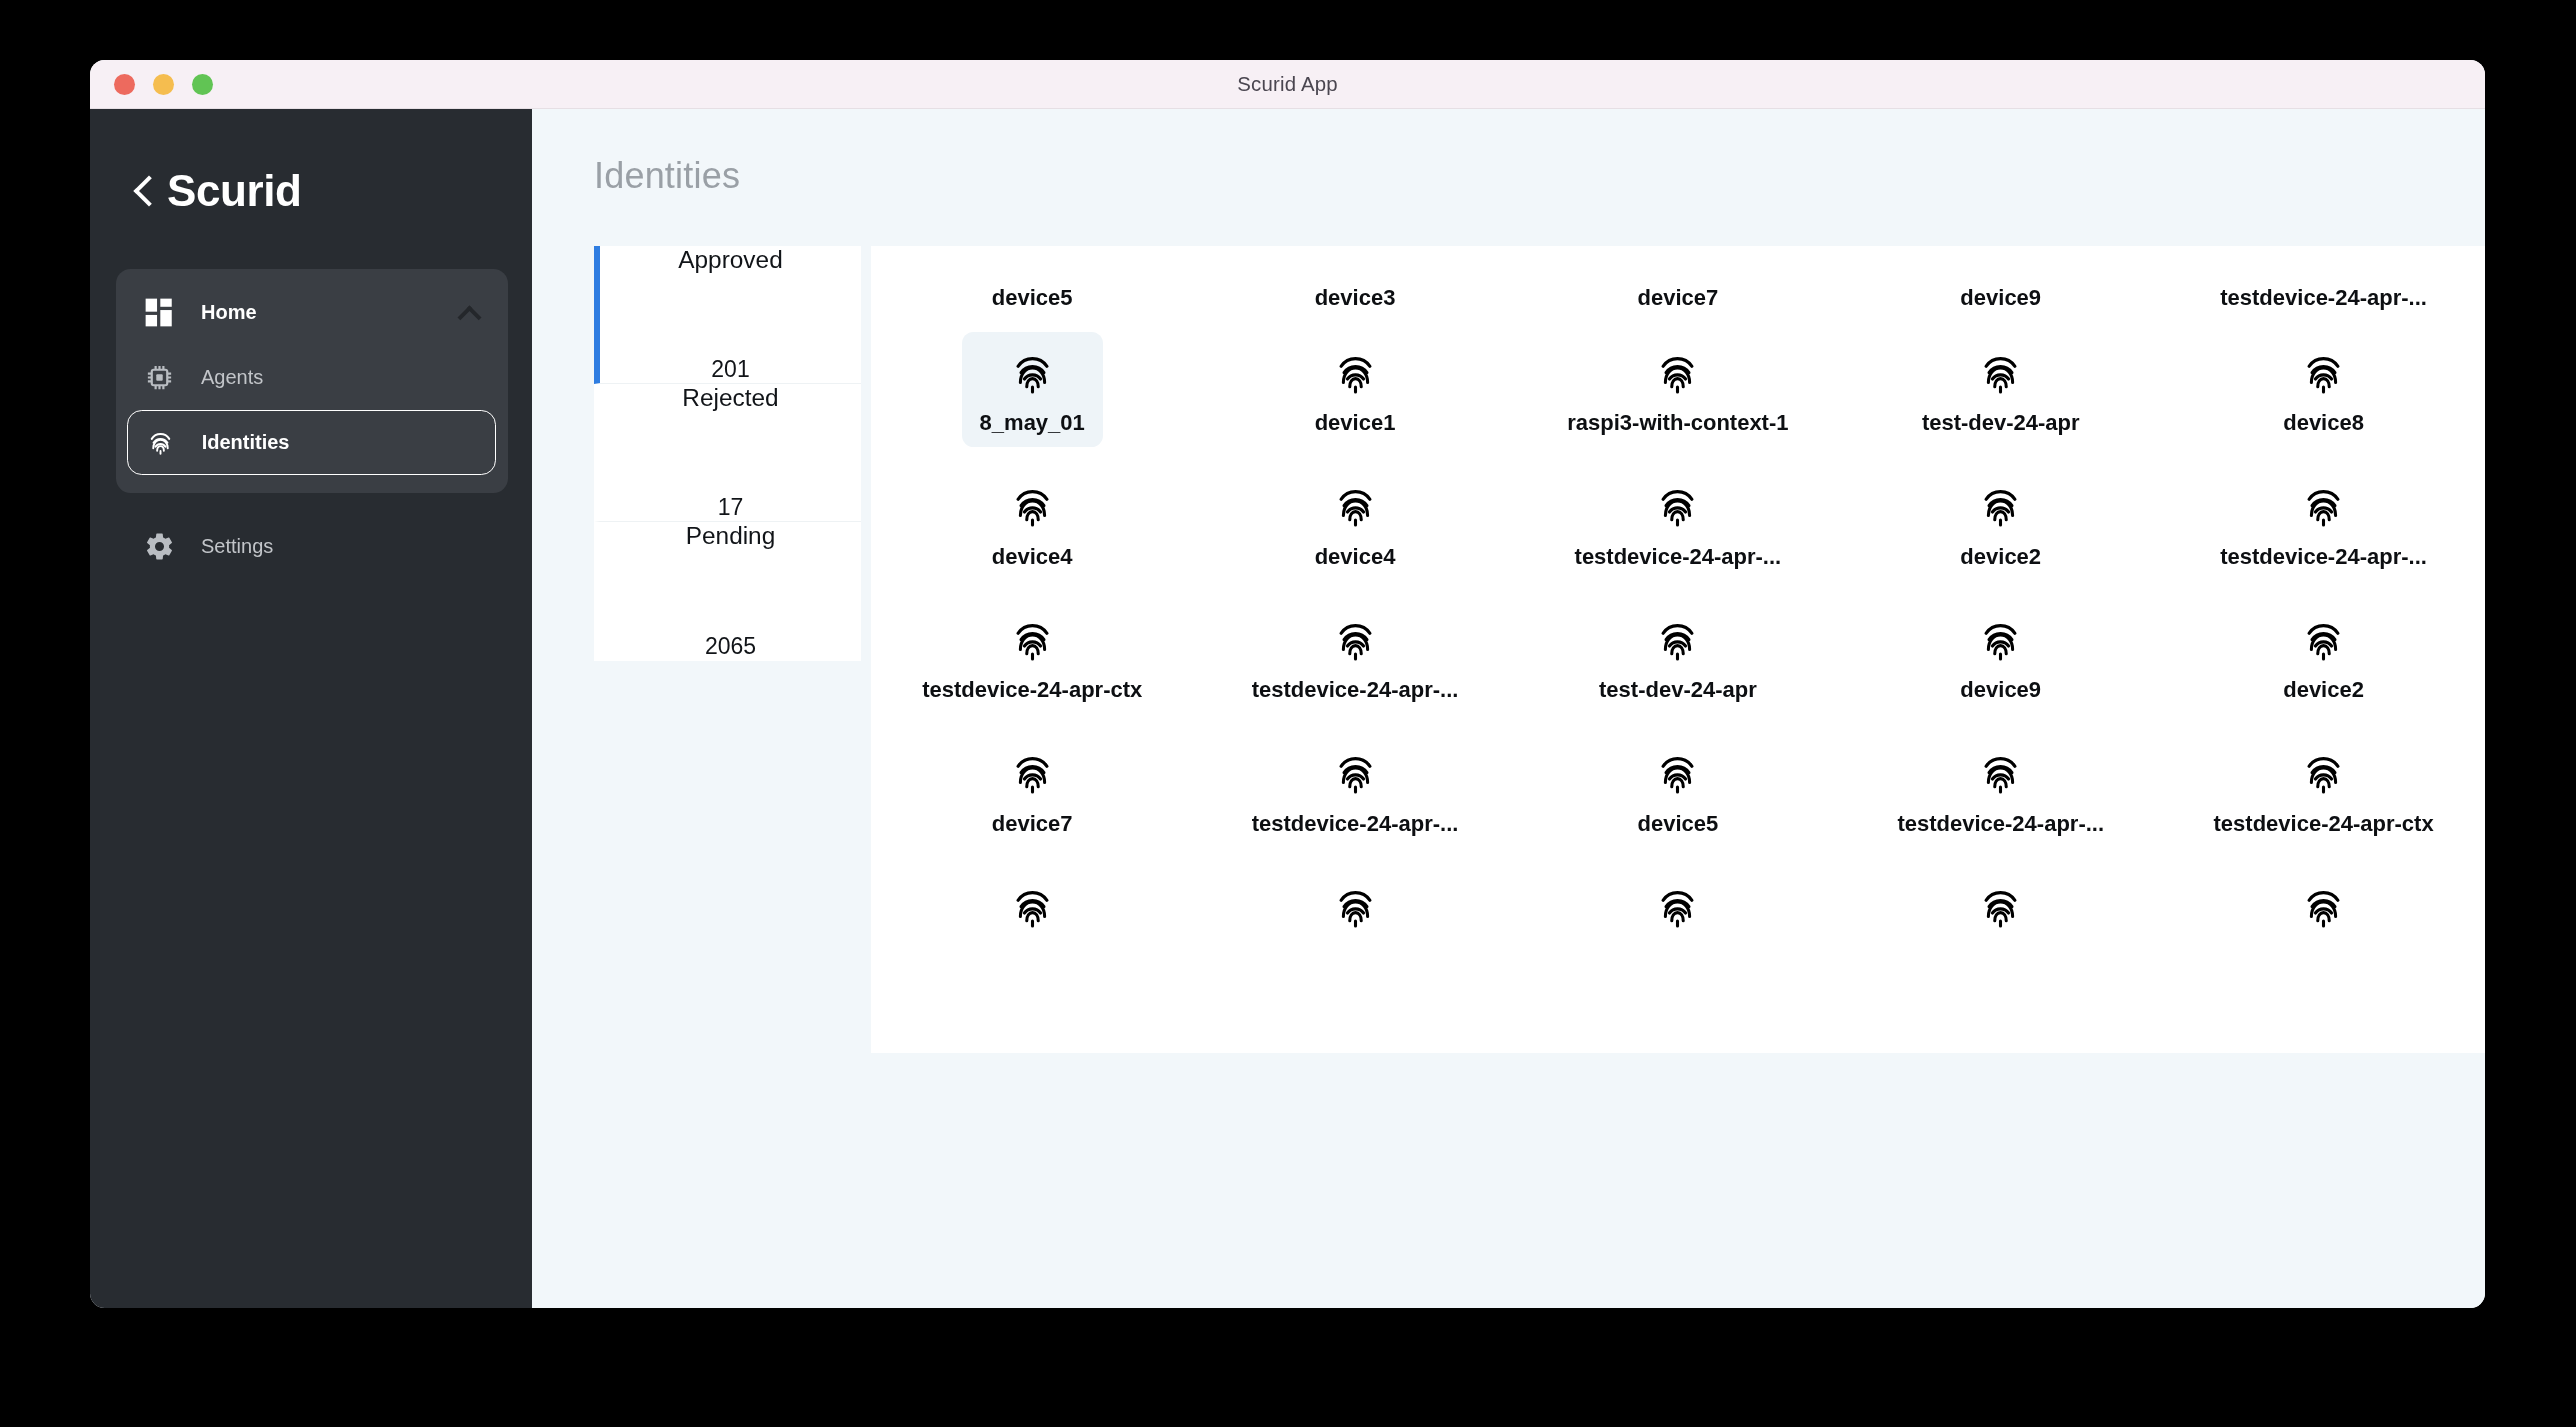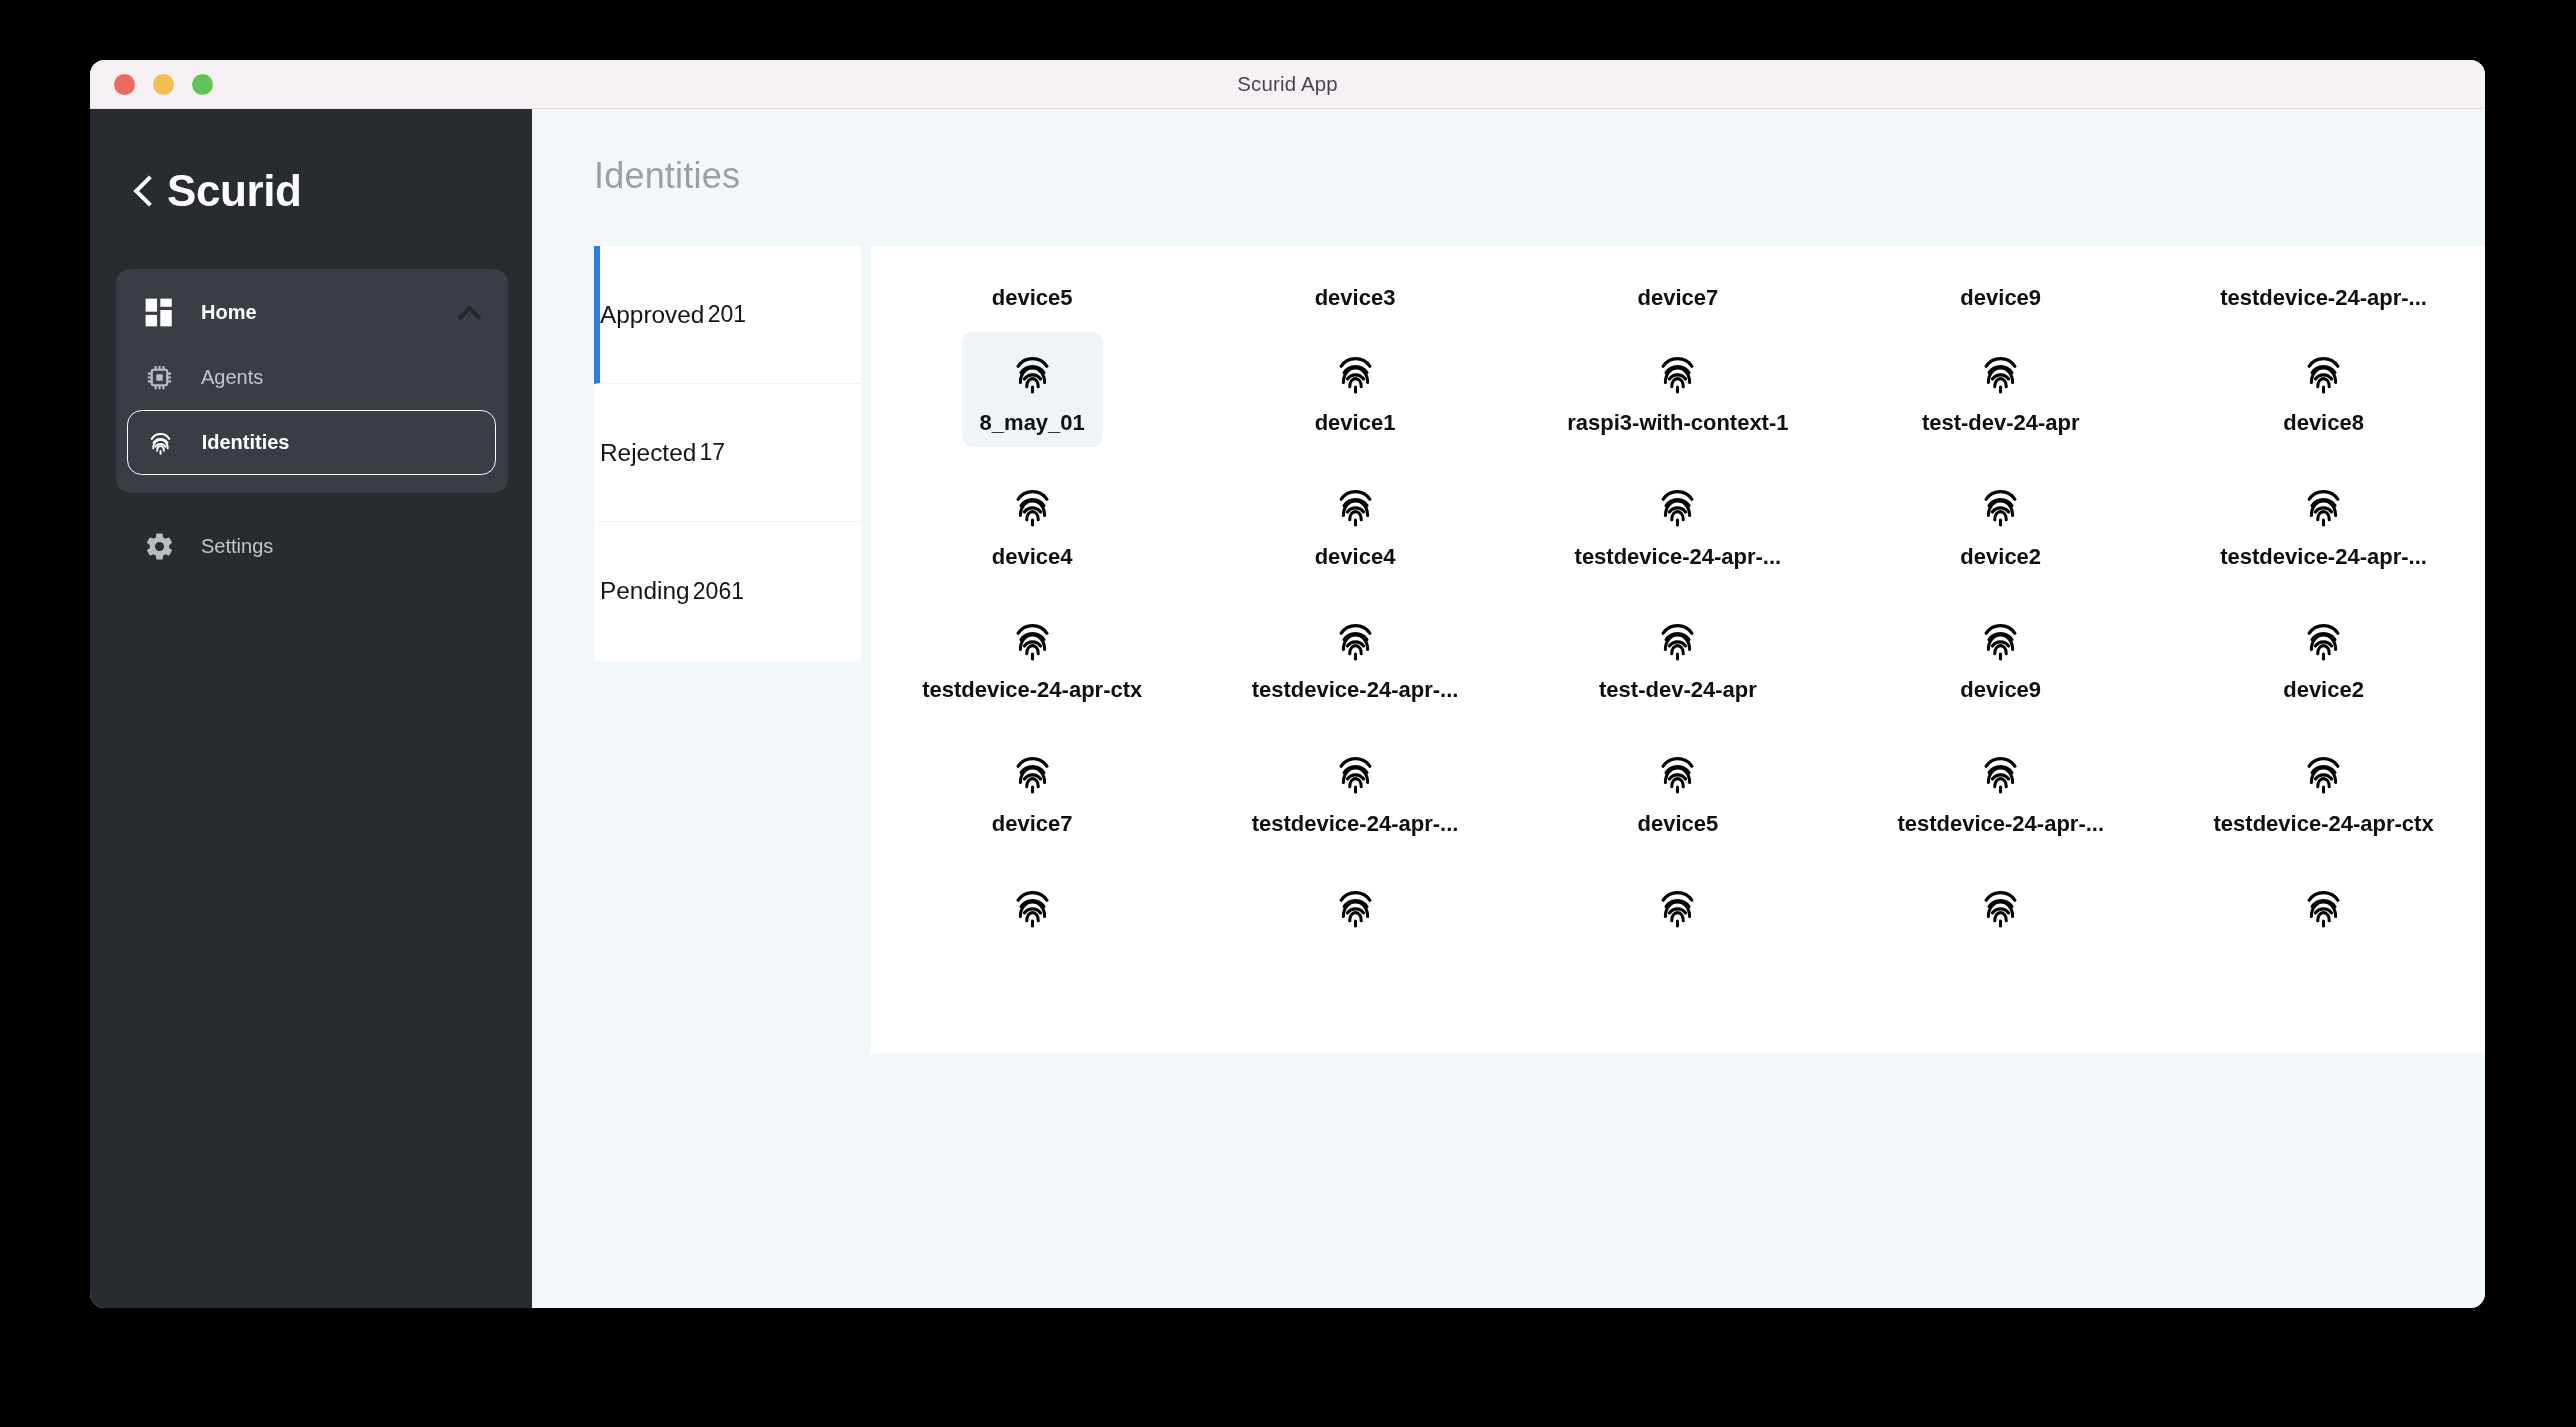--- a/index.html
+++ b/index.html
@@ -219,9 +219,9 @@
   .tab {
     height: 138px;
     display: flex;
-    flex-direction: row;
+    flex-direction: column;
     align-items: center;
-    justify-content: flex-start;
+    justify-content: space-between;
     gap: 3.3px;
     border-bottom: 1.6px solid #eef2f4;
     border-left: 6.5px solid transparent;

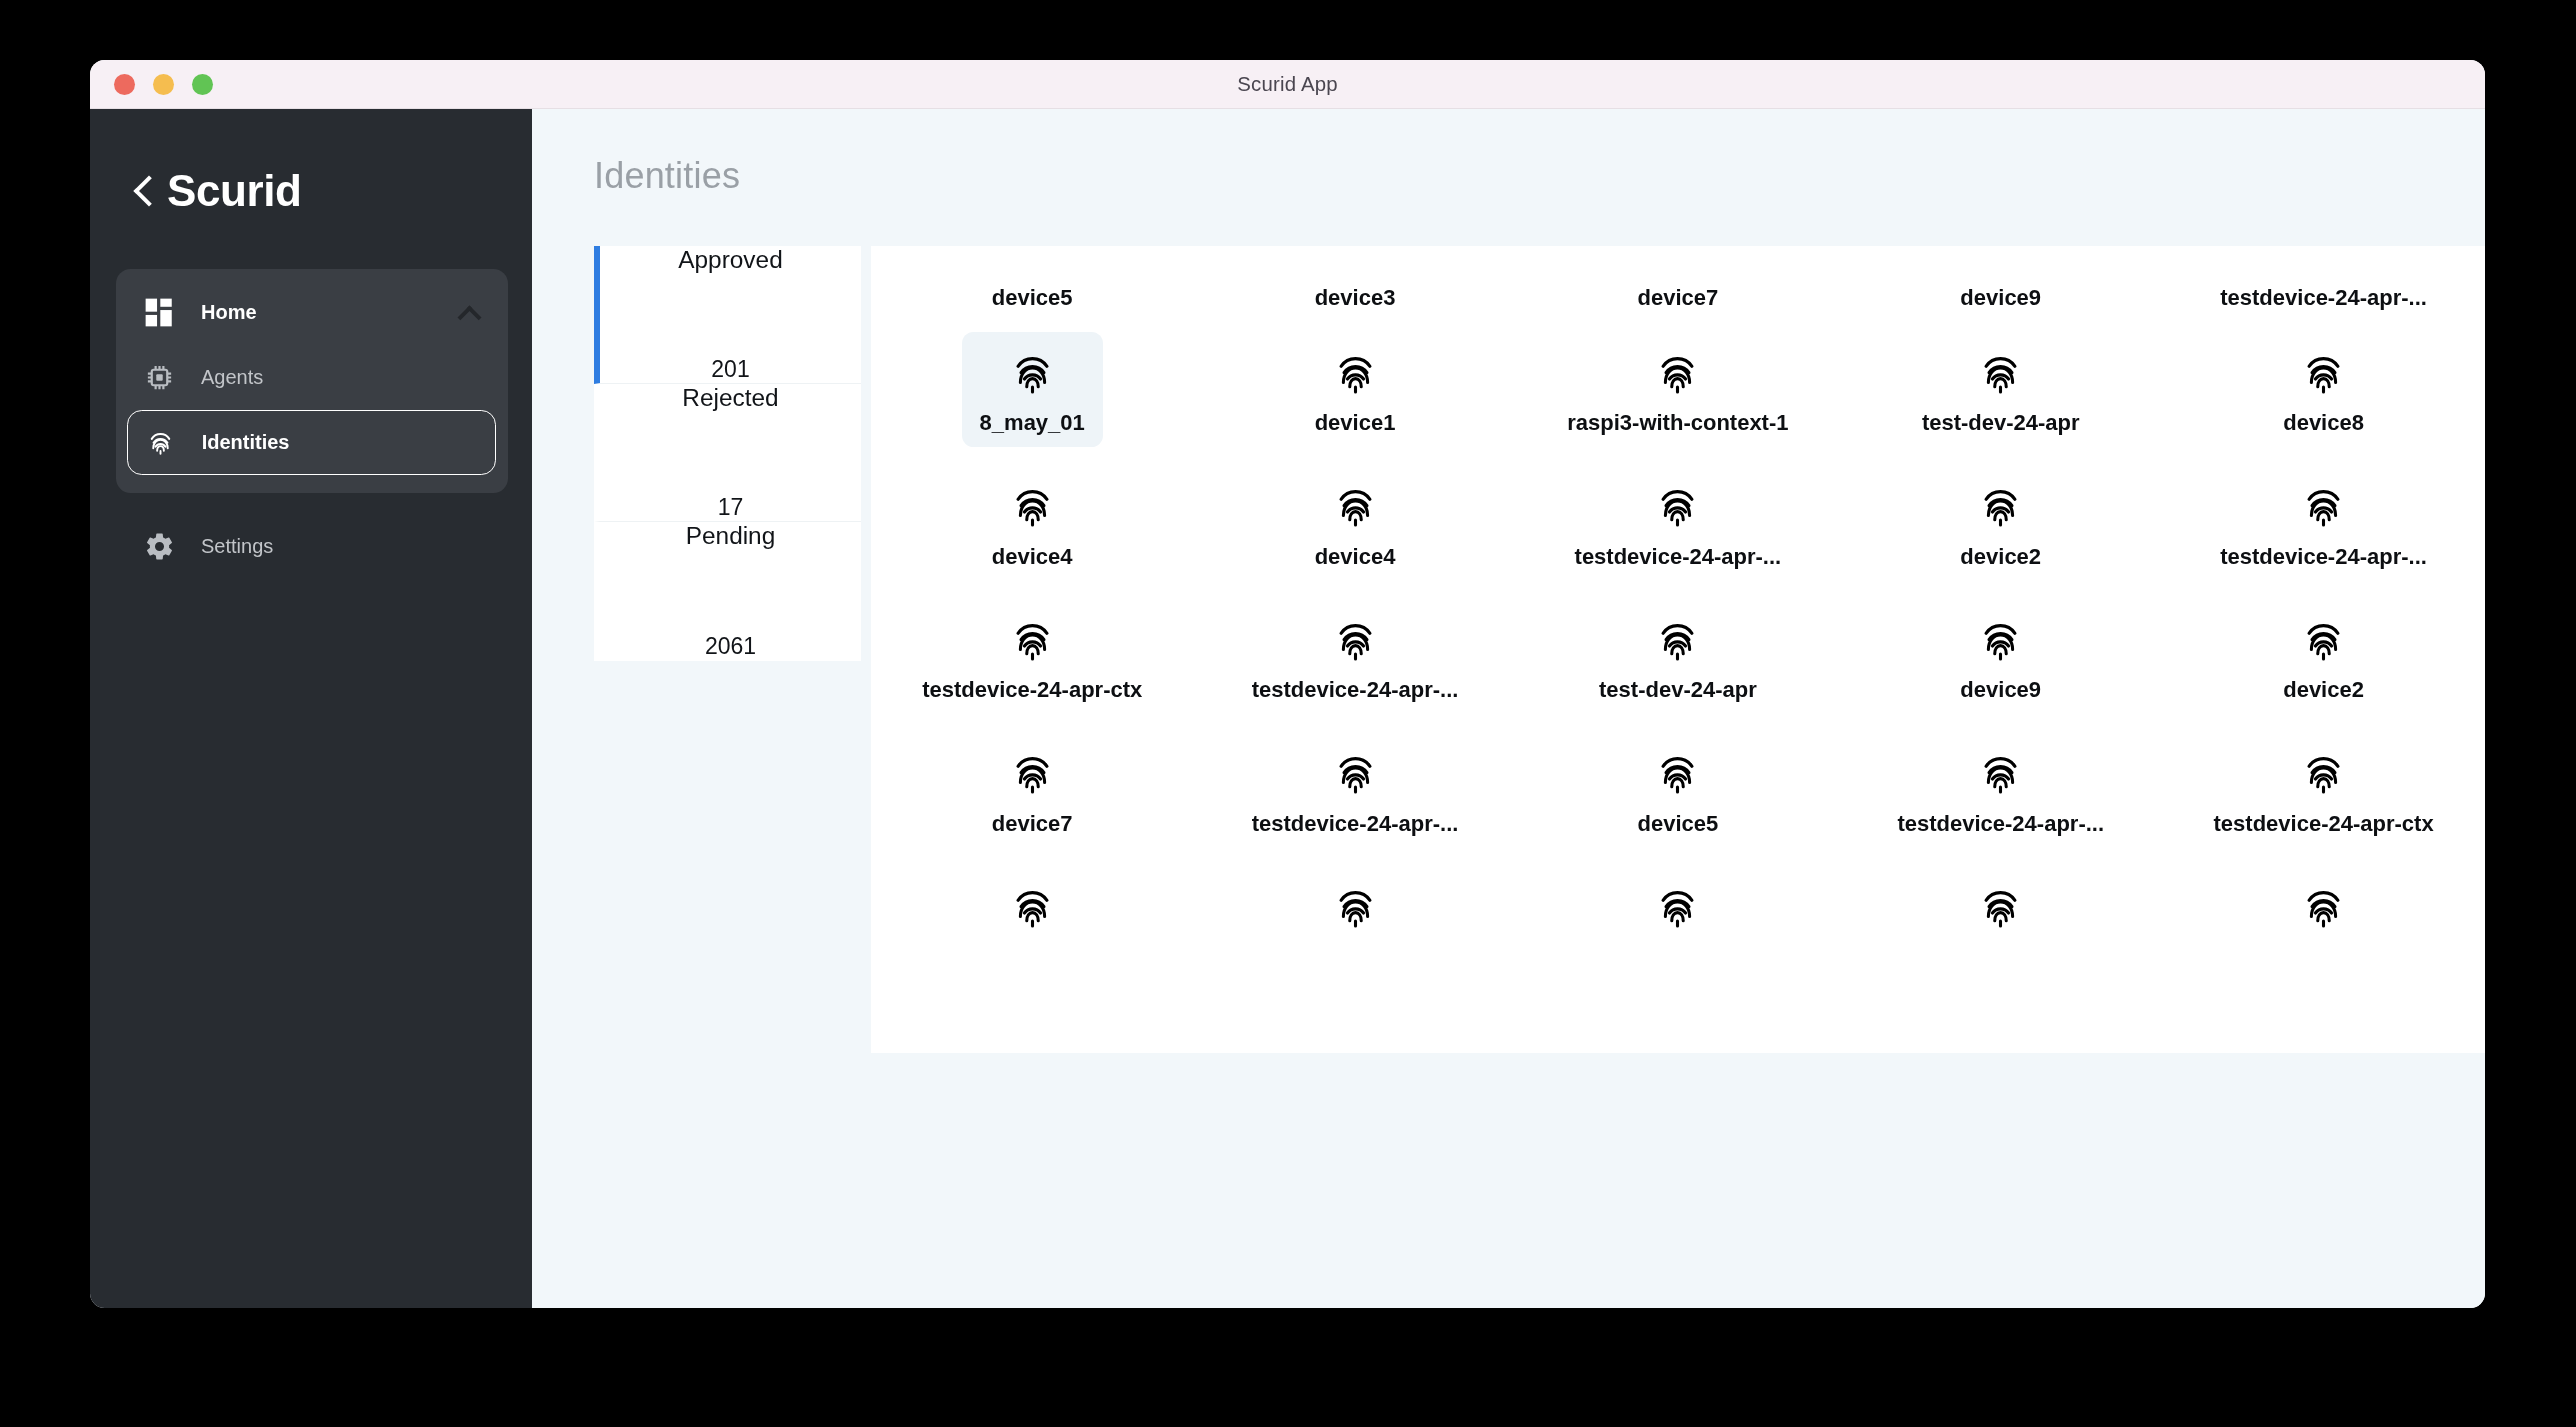--- a/index.html
+++ b/index.html
@@ -376,7 +376,7 @@
           </div>
           <div class="tab">
             <div class="tab-label">Pending</div>
-            <div class="tab-count">2061</div>
+            <div class="tab-count">2065</div>
           </div>
         </div>
 

